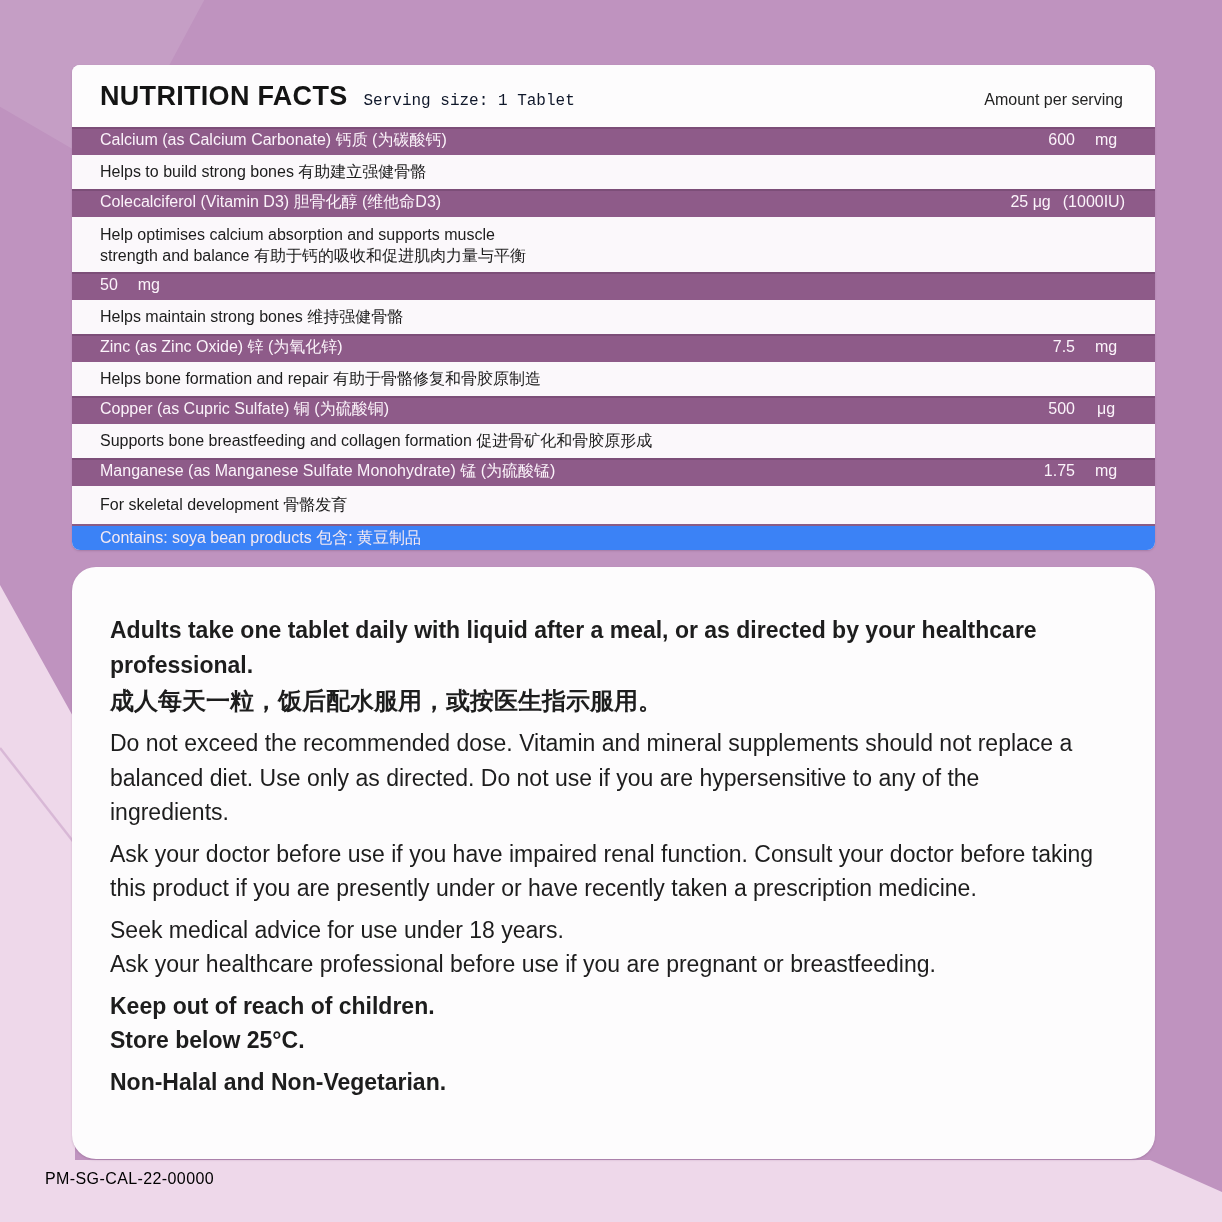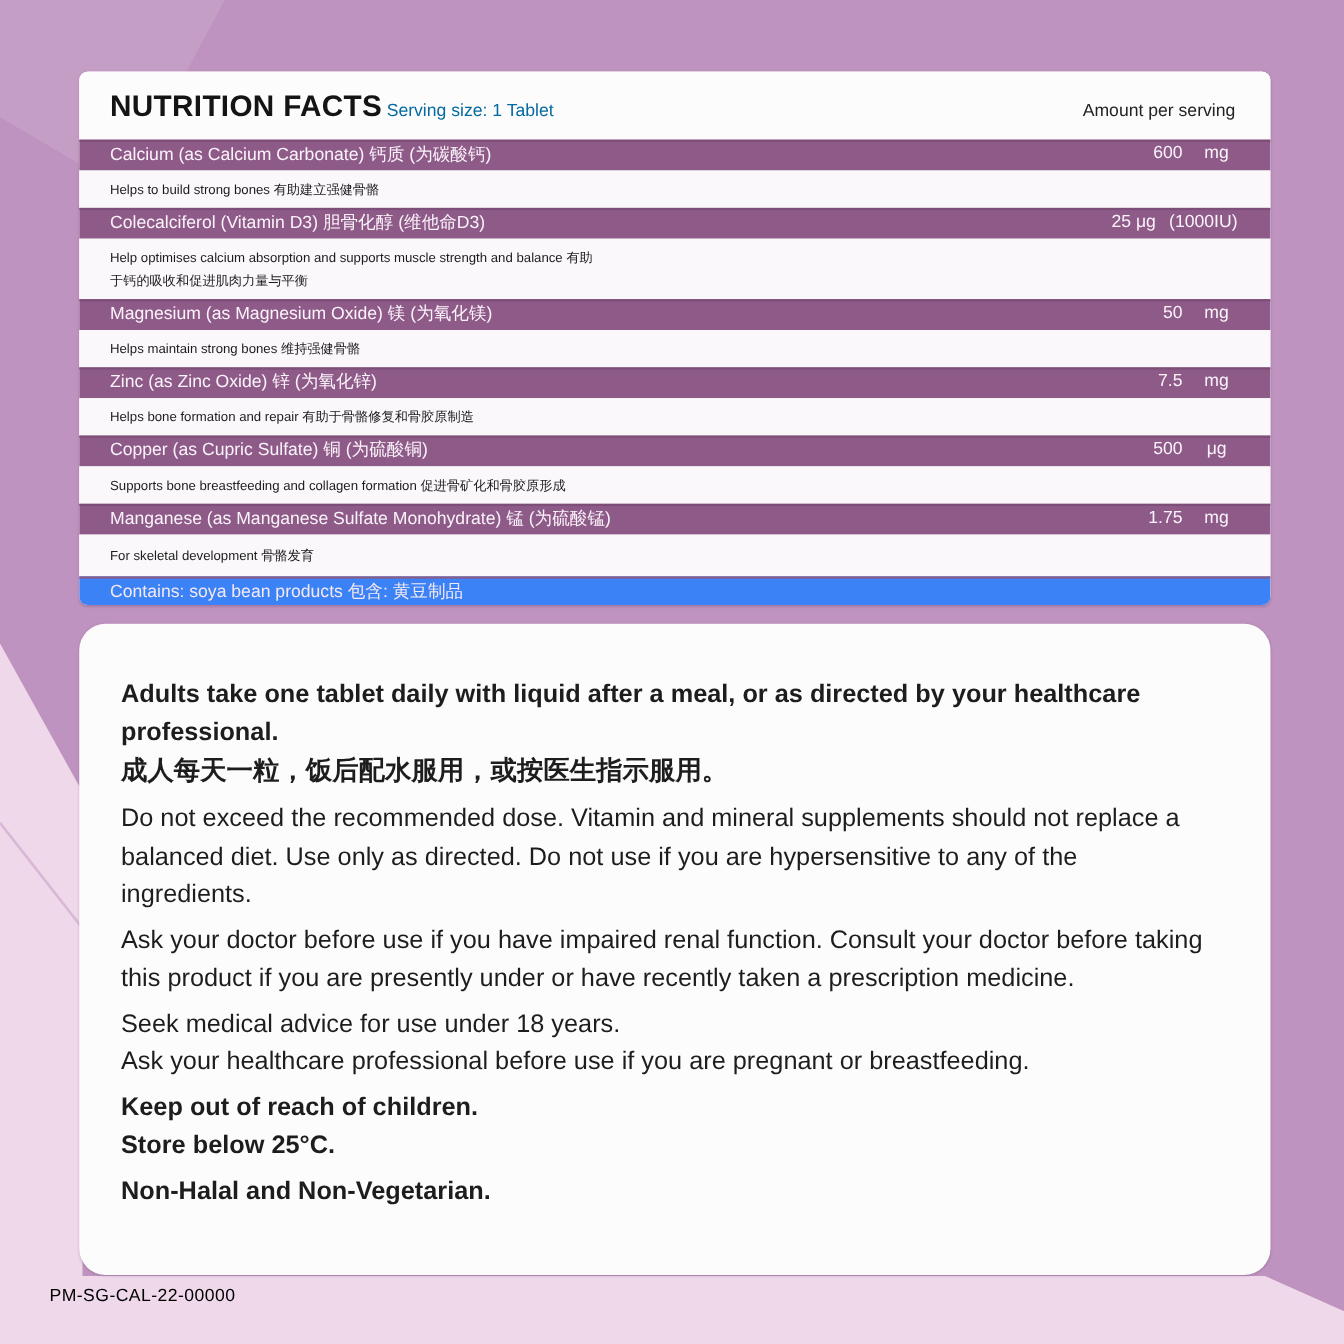--- a/index.html
+++ b/index.html
@@ -13,7 +13,7 @@
                   display:flex;flex-direction:column;box-shadow:0 1px 2px rgba(90,50,90,.25);}
   .nf-header{height:62px;flex:0 0 62px;display:flex;align-items:baseline;padding:0 32px 0 28px;background:#fdfcfd;}
   .nf-title{font-size:27px;font-weight:bold;color:#141414;letter-spacing:.3px;line-height:62px;}
-  .nf-serving{font-size:16px;color:#0369a1;margin-left:4px;}
+  .nf-serving{font-size:16px;color:#0f172a;margin-left:16px;font-family:Liberation Mono, monospace;}
   .nf-spacer{flex:1;}
   .nf-amount{font-size:16px;color:#222;}
 

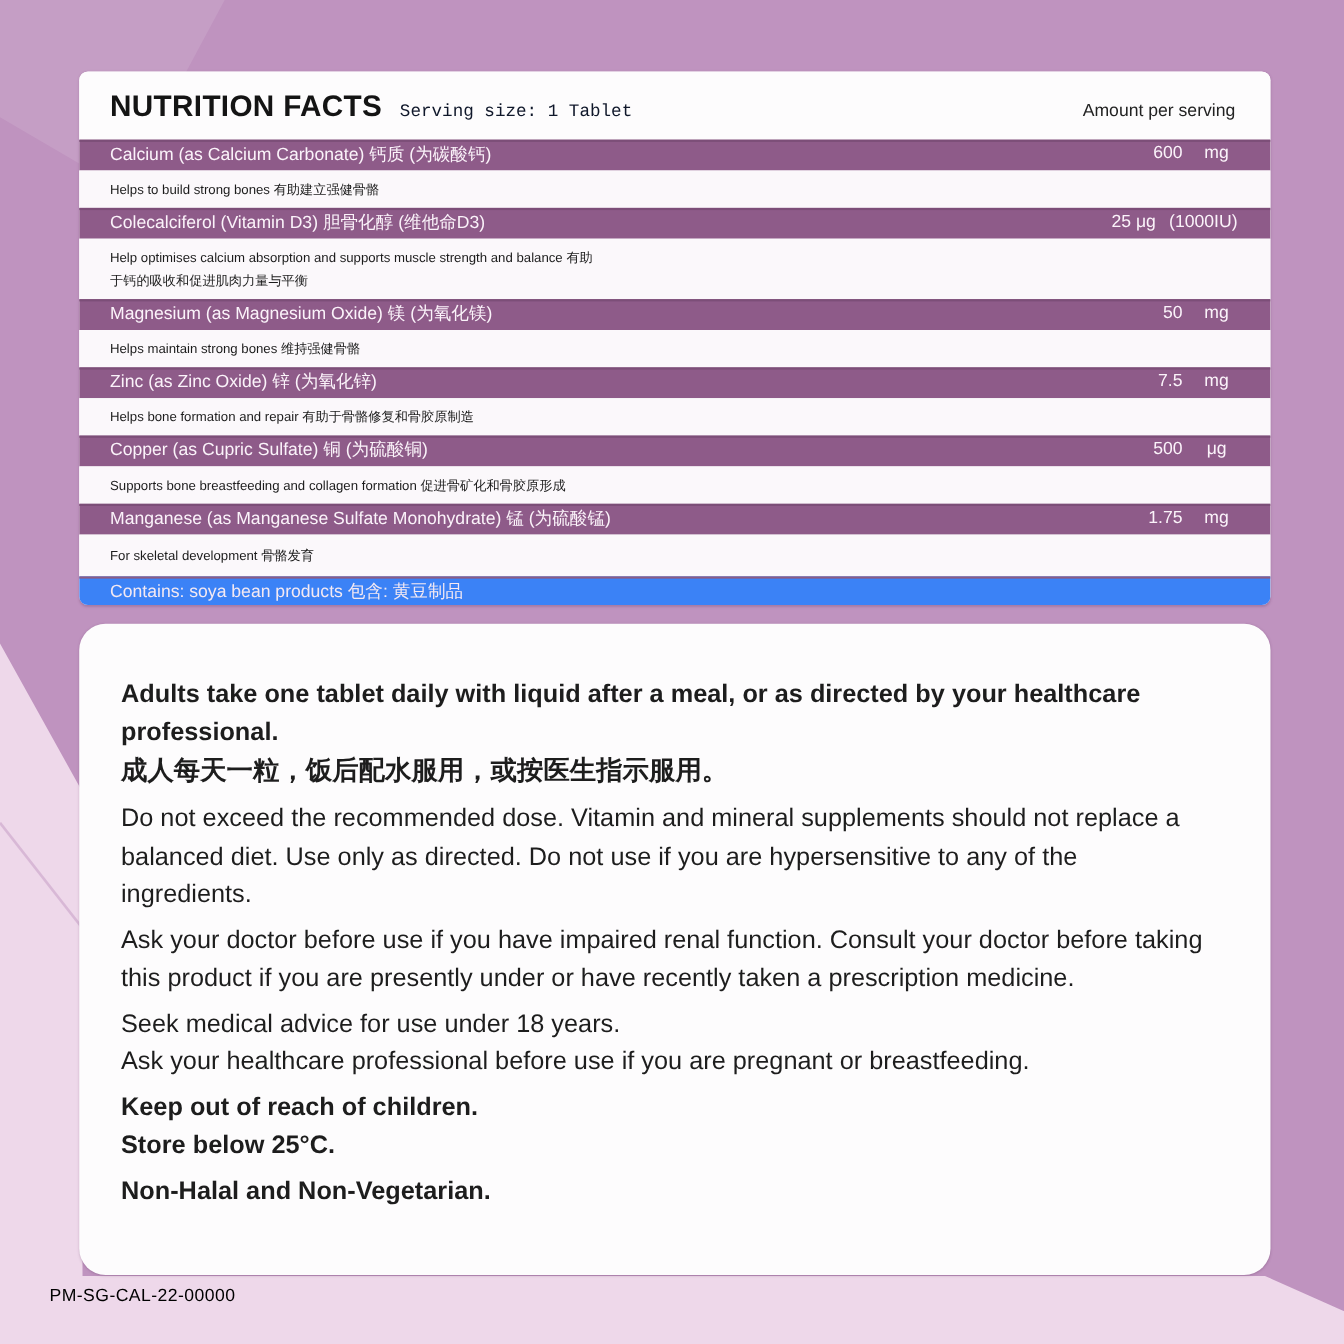--- a/index.html
+++ b/index.html
@@ -23,7 +23,7 @@
   .nval{text-align:right;white-space:nowrap;}
   .nunit{display:inline-block;min-width:38px;margin-left:12px;text-align:center;}
   .ndesc{flex:0 0 34px;height:34px;display:flex;align-items:center;padding:0 30px 0 28px;
-         background:#fbf8fb;color:#1c1c1c;font-size:12px;white-space:nowrap;}
+         background:#fbf8fb;color:#1c1c1c;font-size:16px;white-space:nowrap;}
   .ndesc.two{flex:0 0 55px;height:55px;white-space:normal;line-height:21px;}
   .ndesc.two .wrap{max-width:450px;}
   .ndesc.tall{flex:0 0 38px;height:38px;}

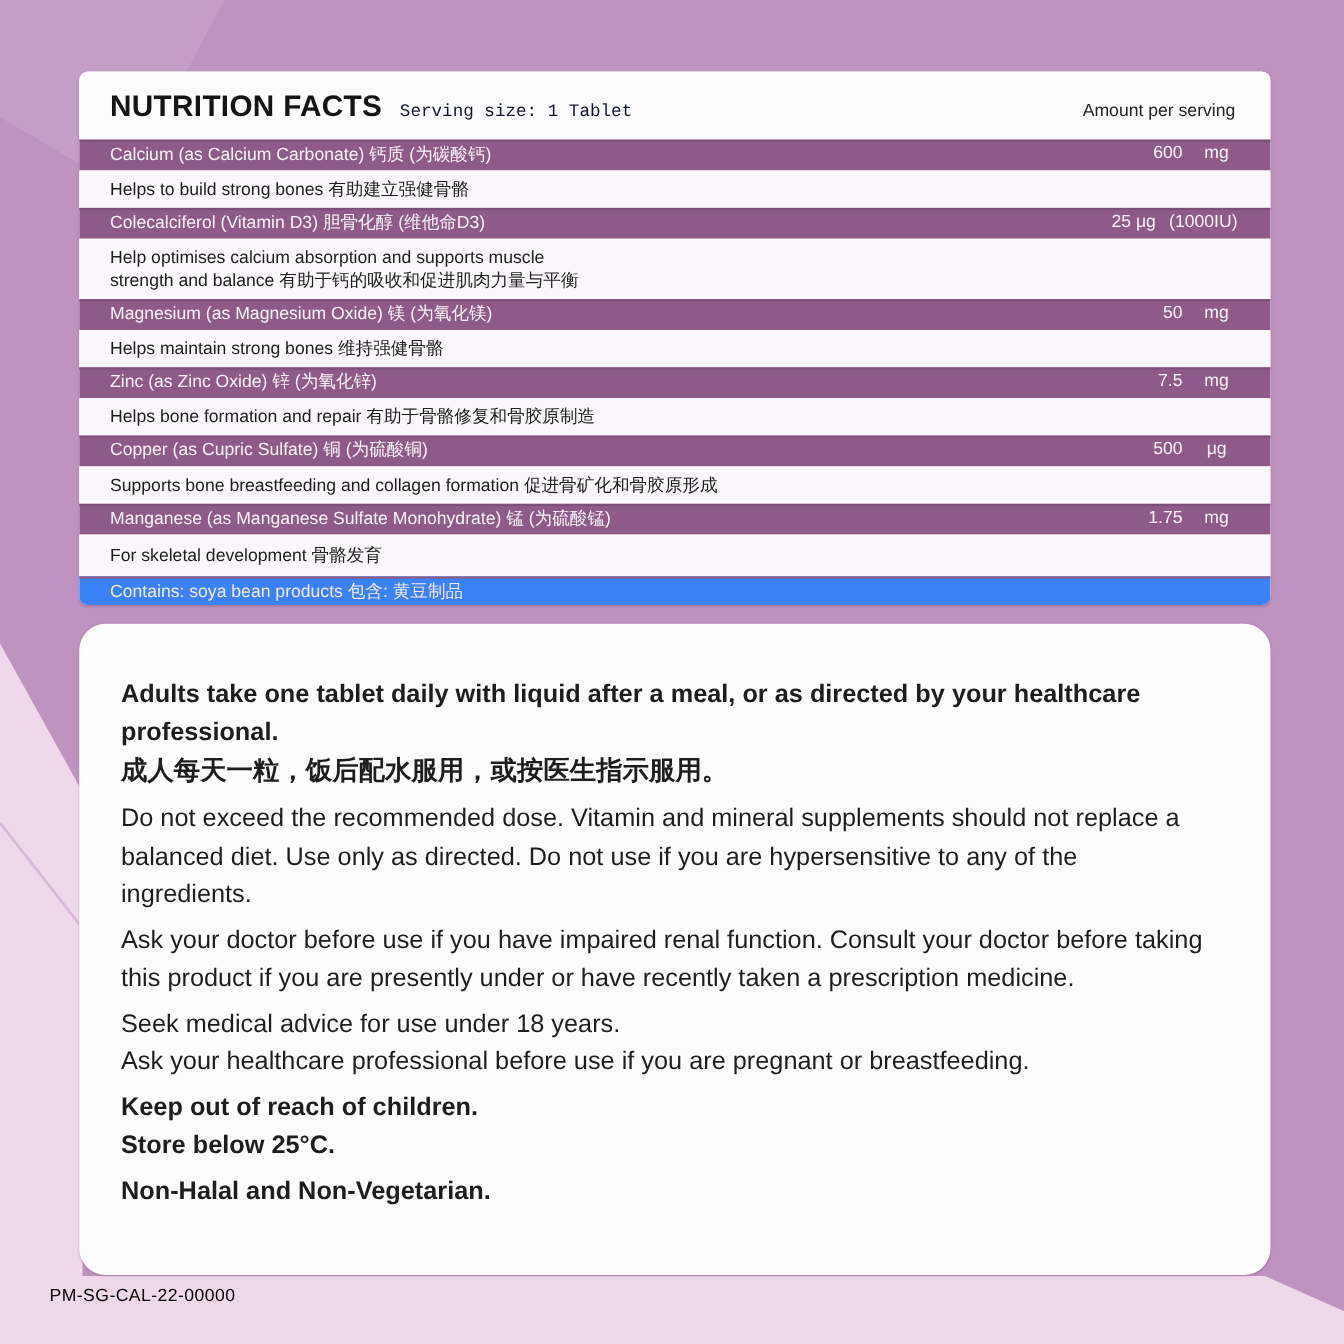--- a/index.html
+++ b/index.html
@@ -78,7 +78,6 @@
       </div>
 
     <div class="nrow">
-      <span class="nname">Magnesium (as Magnesium Oxide) 镁 (为氧化镁)</span>
       <span class="nval"><span>50</span><span class="nunit">mg</span></span>
     </div>
     <div class="ndesc">Helps maintain strong bones  维持强健骨骼</div>

